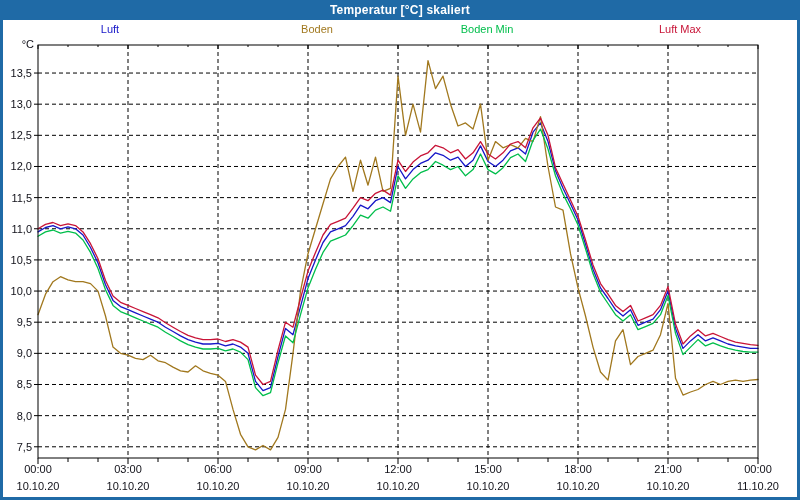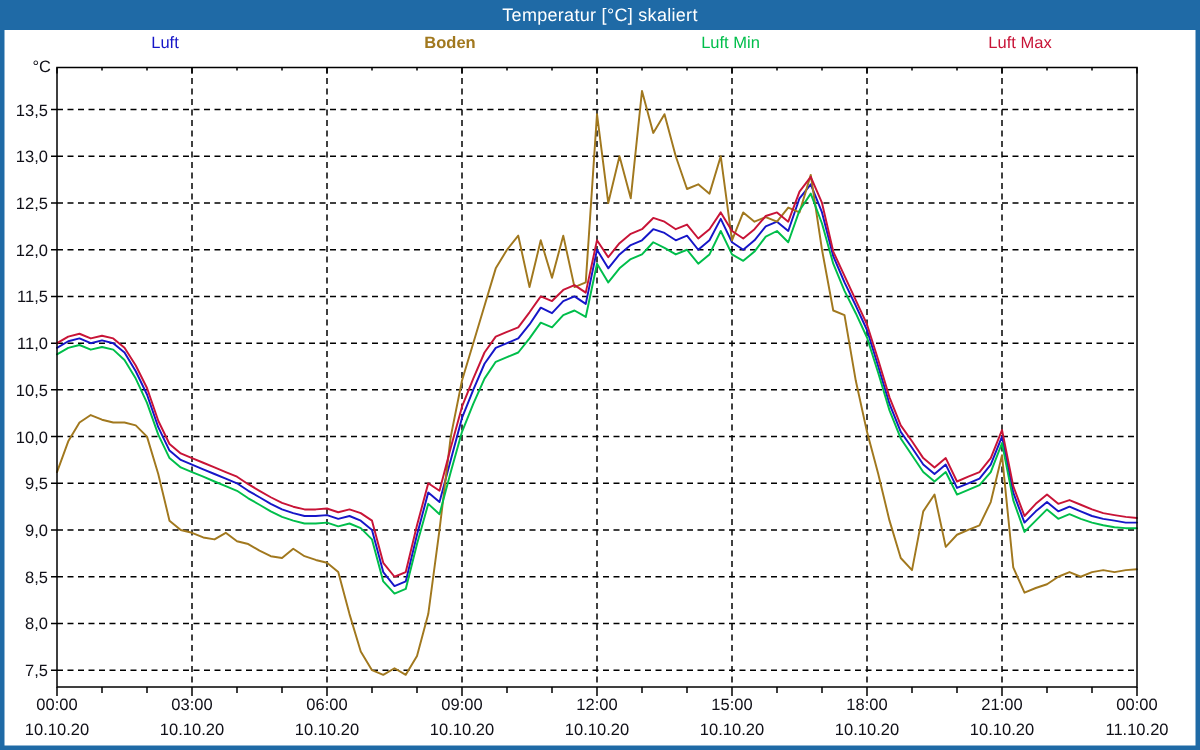--- a/index.html
+++ b/index.html
@@ -7,7 +7,7 @@
           font-family:"Liberation Sans",sans-serif;overflow:hidden;}
   .titlebar{position:absolute;top:0;left:0;right:0;height:20px;
             display:flex;align-items:center;justify-content:center;}
-  .titlebar .title{color:#ffffff;font-size:12px;font-weight:normal;letter-spacing:0.2px;}
+  .titlebar .title{color:#ffffff;font-size:12px;font-weight:bold;letter-spacing:0.2px;}
   .content{position:absolute;top:20px;left:3px;right:3px;bottom:3px;background:#ffffff;}
   .legend span{position:absolute;top:3px;transform:translateX(-50%);
                font-size:11px;white-space:nowrap;}

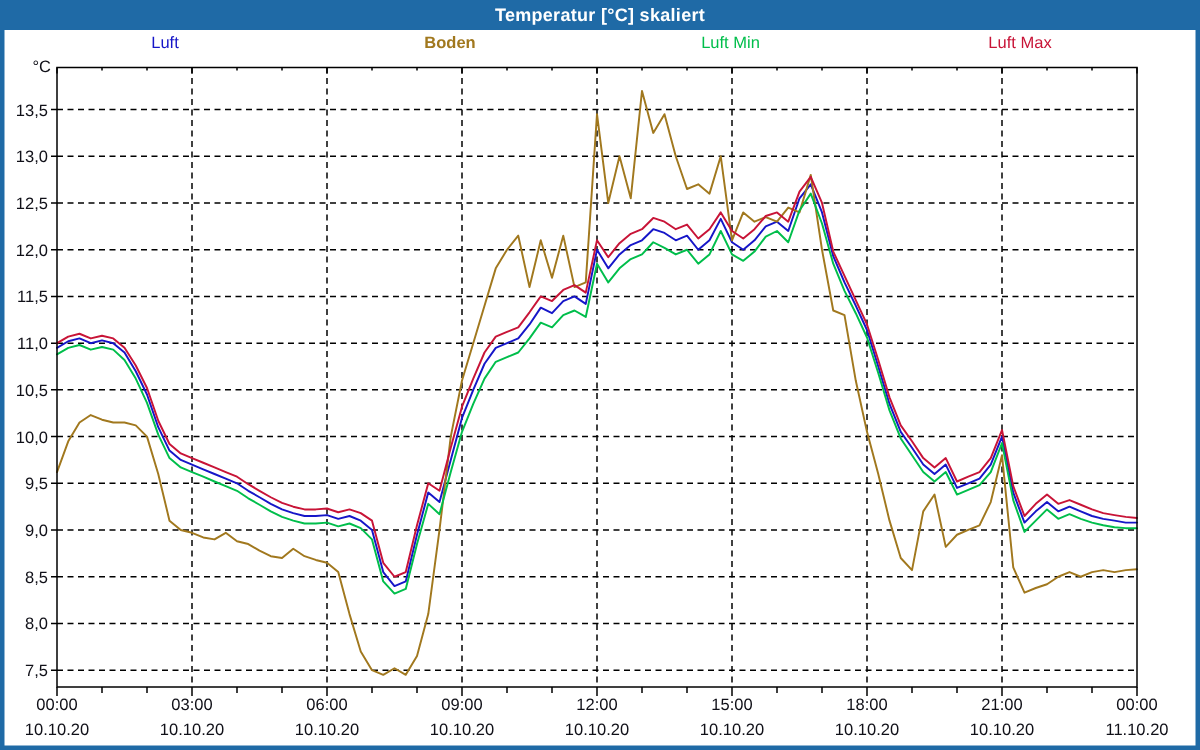--- a/index.html
+++ b/index.html
@@ -24,7 +24,7 @@
   <div class="content">
     <div class="legend" id="legend">
         <span style="left: 107px; color: rgb(22, 22, 200);">Luft</span>
-        <span style="left: 297px; color: rgb(161, 120, 30); font-weight: bold;">Boden</span>
+        <span style="left: 314px; color: rgb(161, 120, 30);">Boden</span>
         <span style="left: 484px; color: rgb(0, 190, 75);">Luft Min</span>
         <span style="left: 677px; color: rgb(200, 20, 55);">Luft Max</span>
       </div>

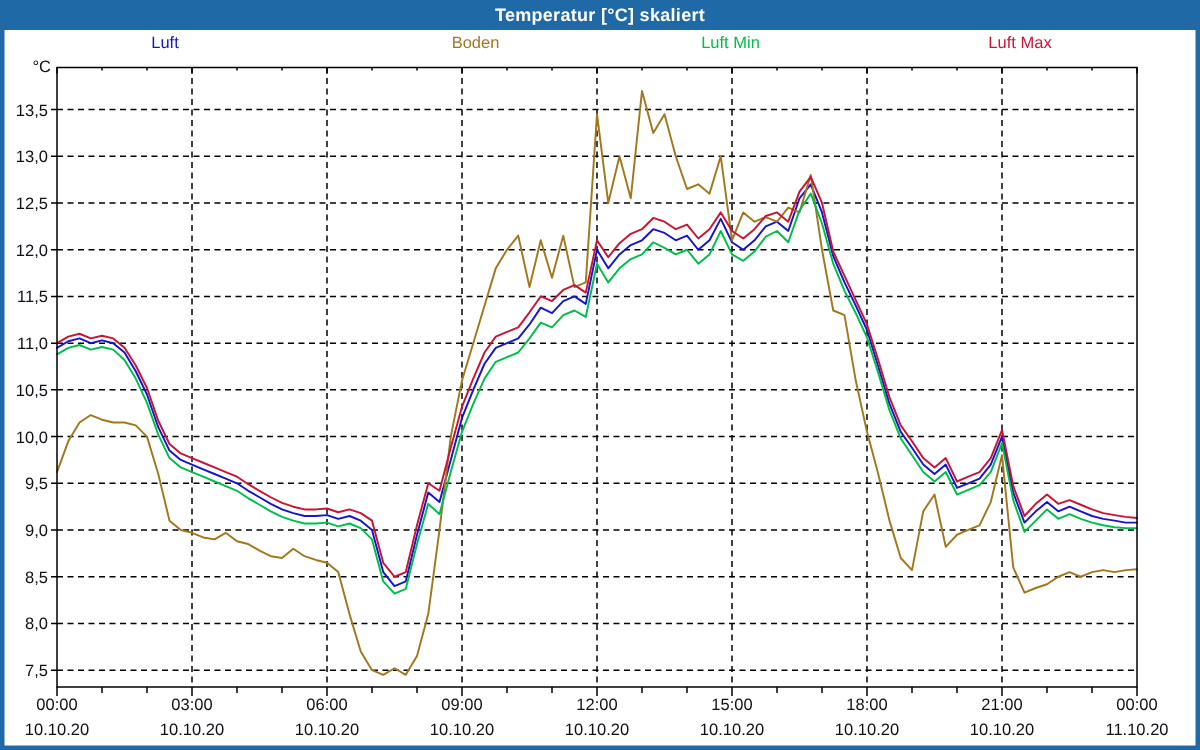--- a/index.html
+++ b/index.html
@@ -25,7 +25,7 @@
     <div class="legend" id="legend">
         <span style="left: 107px; color: rgb(22, 22, 200);">Luft</span>
         <span style="left: 314px; color: rgb(161, 120, 30);">Boden</span>
-        <span style="left: 484px; color: rgb(0, 190, 75);">Luft Min</span>
+        <span style="left: 484px; color: rgb(0, 190, 75);">Boden Min</span>
         <span style="left: 677px; color: rgb(200, 20, 55);">Luft Max</span>
       </div>
     <svg id="plot" width="794" height="477">

